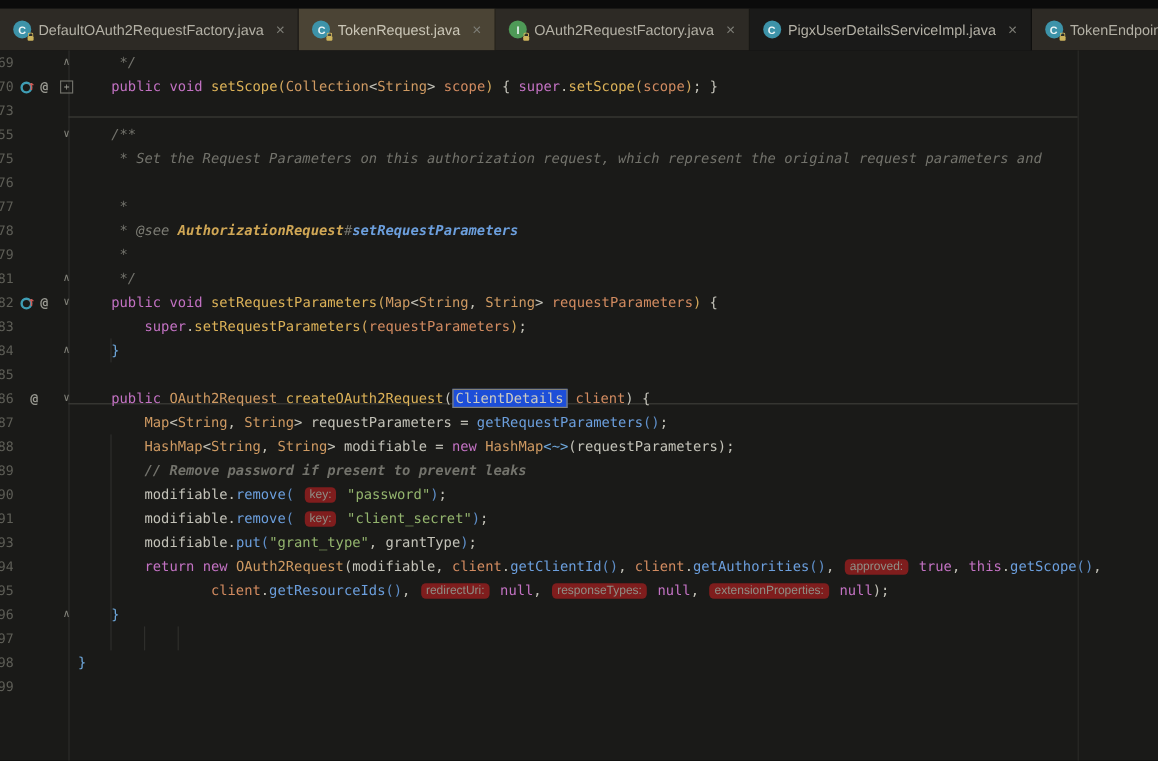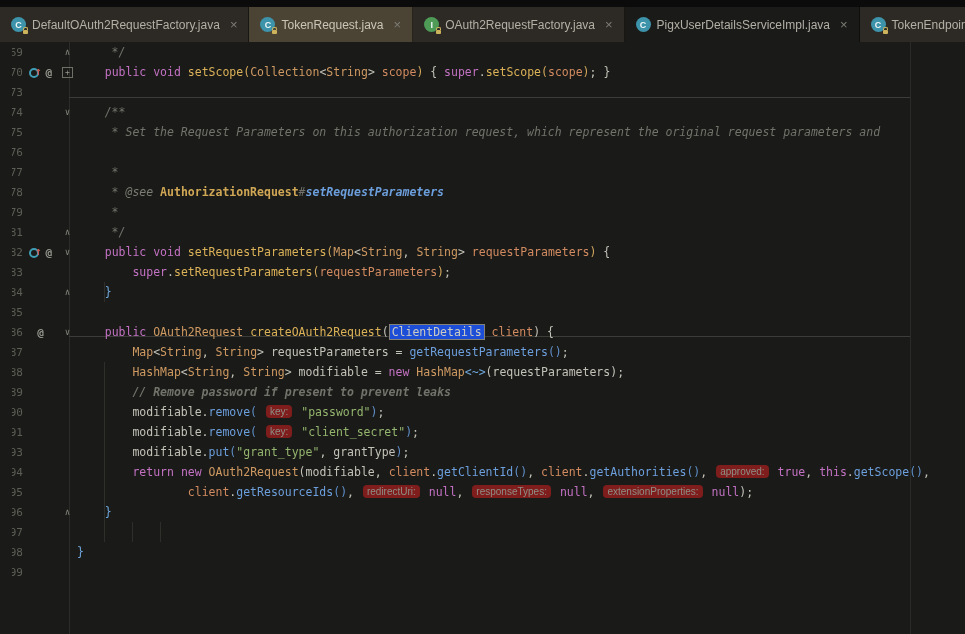--- a/index.html
+++ b/index.html
@@ -23,7 +23,7 @@
                 border:1px solid #ccb35c;border-bottom:none;border-radius:2px 2px 0 0;}
   .tab-close{color:#7d7d76;font:13px "Liberation Sans",sans-serif;margin-left:4px;}
   
-  .editor{position:absolute;top:42px;left:0;right:0;bottom:0;margin-left:12px;}
+  .editor{position:absolute;top:42px;left:0;right:0;bottom:0;}
   .row{height:20px;display:flex;align-items:center;position:relative;}
   .lnum{flex:0 0 11px;overflow:hidden;direction:rtl;text-align:left;white-space:nowrap;
         font:11px "DejaVu Sans Mono",monospace;color:#5e5e57;}

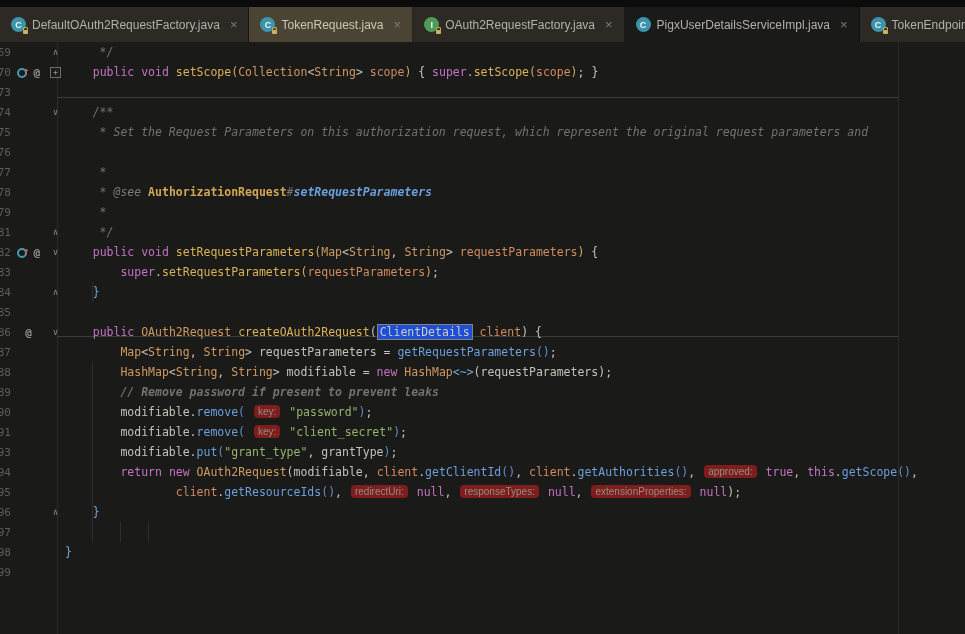--- a/index.html
+++ b/index.html
@@ -136,7 +136,7 @@
           <pre class="code"></pre>
         </div>
         <div class="row">
-          <span class="lnum">74</span>
+          <span class="lnum">55</span>
           <span class="gicons"></span>
           <span class="fold">
             <span class="fchv">∨</span>

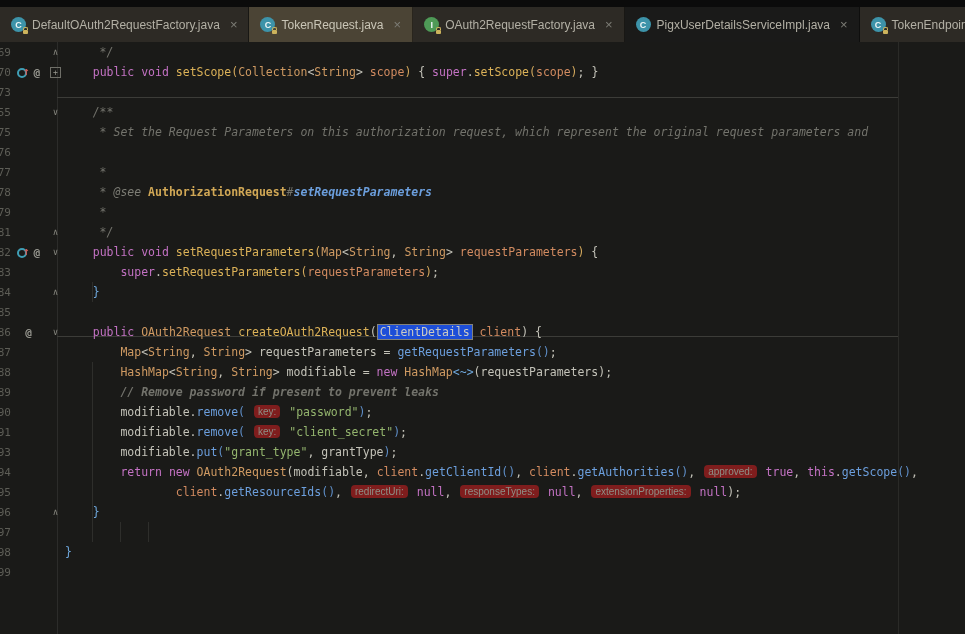--- a/index.html
+++ b/index.html
@@ -50,7 +50,7 @@
   .tok-cmt{color:#73736c;font-style:italic;font-weight:bold;}
   .tok-doc{color:#73736c;font-style:italic;}
   .tok-doctag{color:#7d7d75;font-style:italic;}
-  .tok-docref{color:#d0a755;font-weight:bold;text-align:right;}
+  .tok-docref{color:#d0a755;font-style:italic;font-weight:bold;text-align:right;}
   .tok-docmref{color:#6c9fdd;font-style:italic;font-weight:bold;}
   .tok-docpname{color:#bd935f;font-style:italic;font-weight:bold;}
   .tok-hint{display:inline-block;background:#7f1d1d;color:#8f8f86;border-radius:4px;

